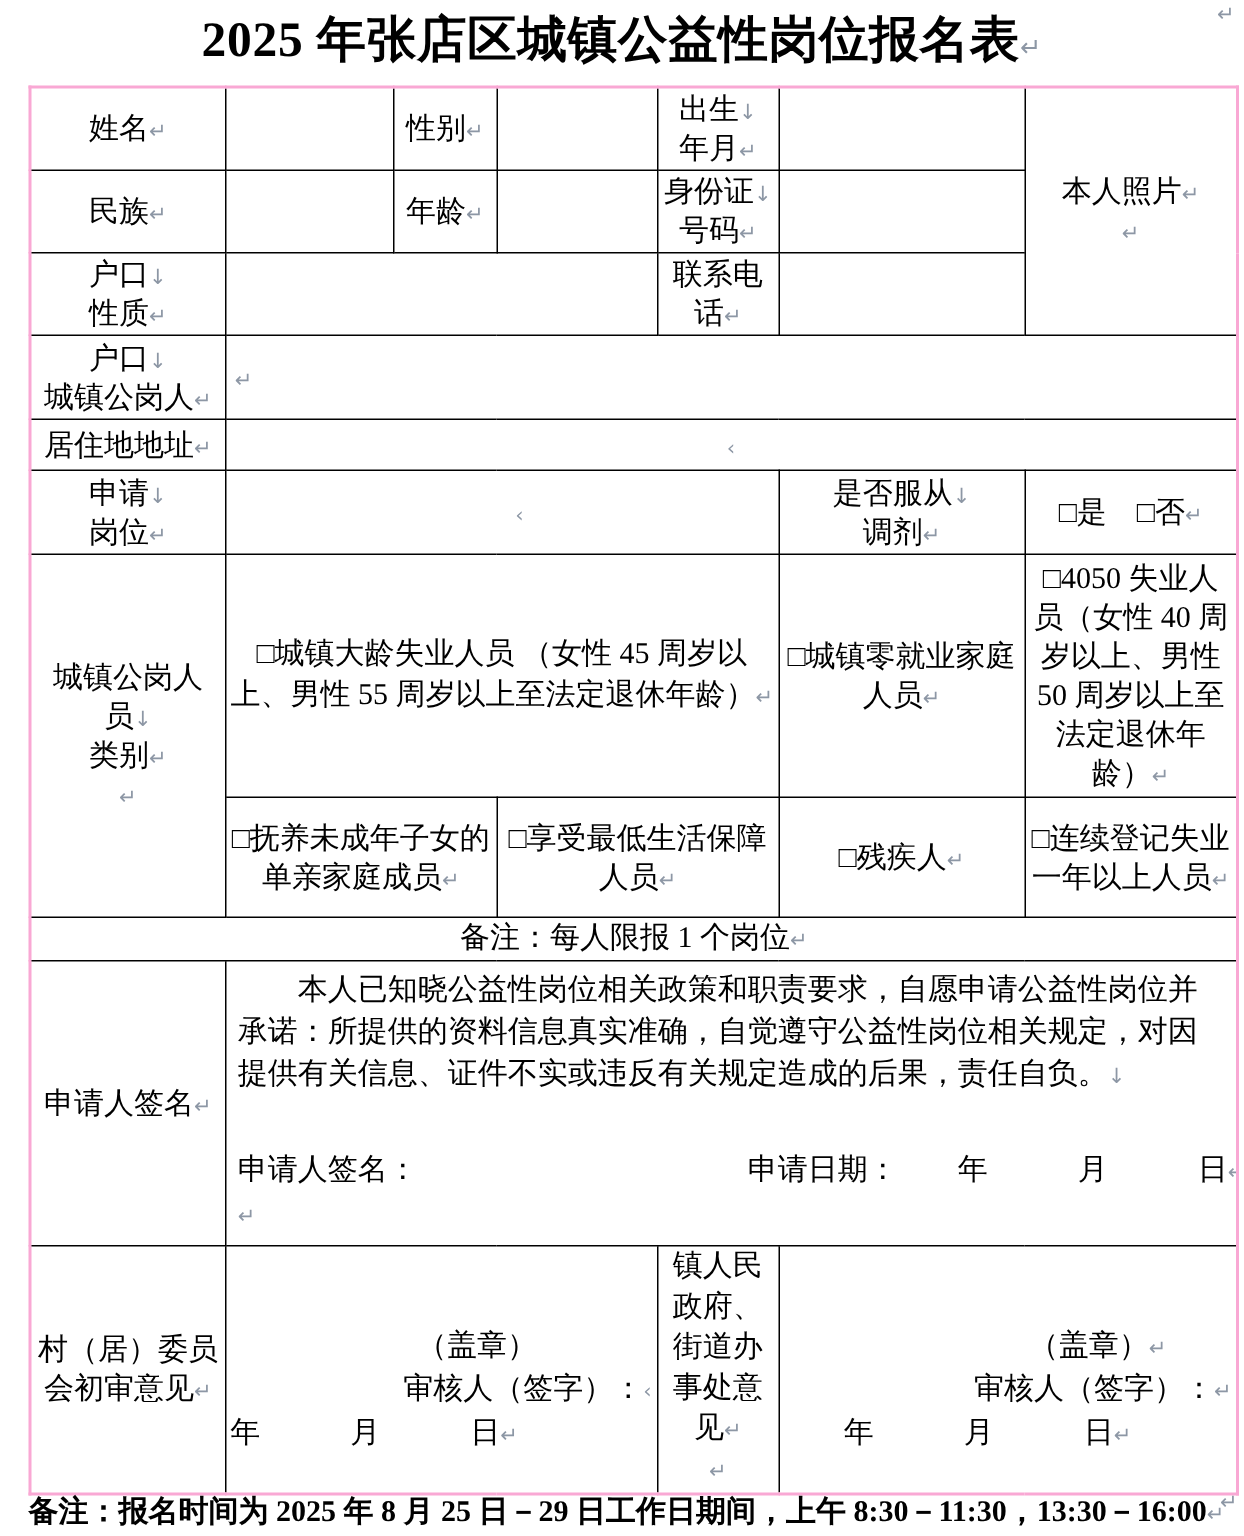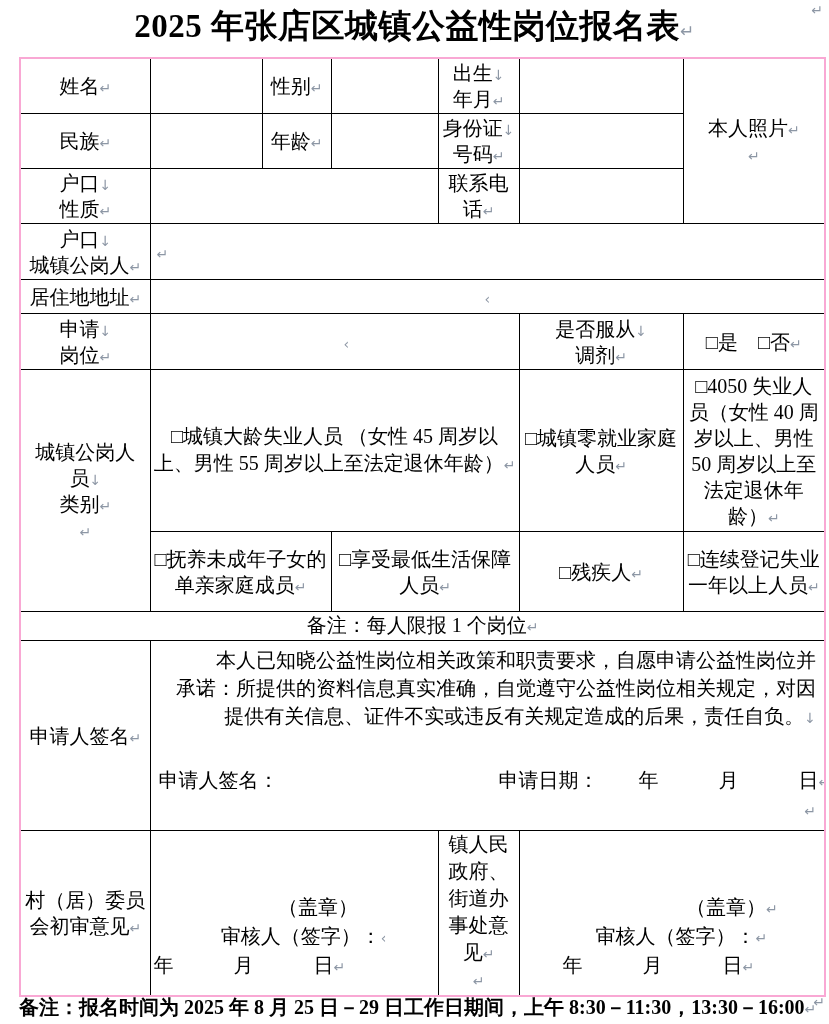--- a/index.html
+++ b/index.html
@@ -46,7 +46,7 @@
 
   
   td.sign-cell{
-    text-align:right;vertical-align:top;
+    text-align:left;vertical-align:top;
     padding:5px 8px 2px 8px;
   }
   .decl{line-height:28px;text-indent:2em;}

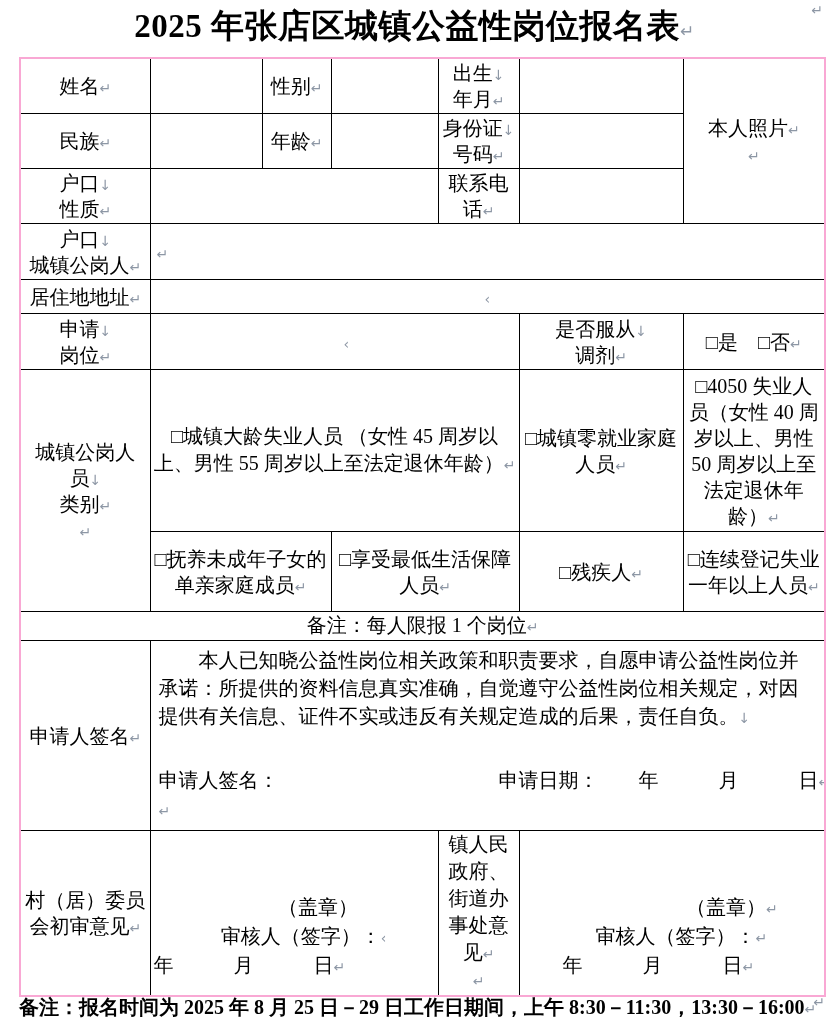--- a/index.html
+++ b/index.html
@@ -55,7 +55,7 @@
   .endline{line-height:26px;}
 
   
-  td.stamp-cell{vertical-align:bottom;padding-bottom:14px;}
+  td.stamp-cell{vertical-align:bottom;padding-bottom:24px;}
   .stamp-line,.reviewer-line,.date-line{display:block;line-height:27px;}
   .stamp-line{text-align:center;}
   .reviewer-line{text-align:center;padding-left:7px;margin-left:12px;}

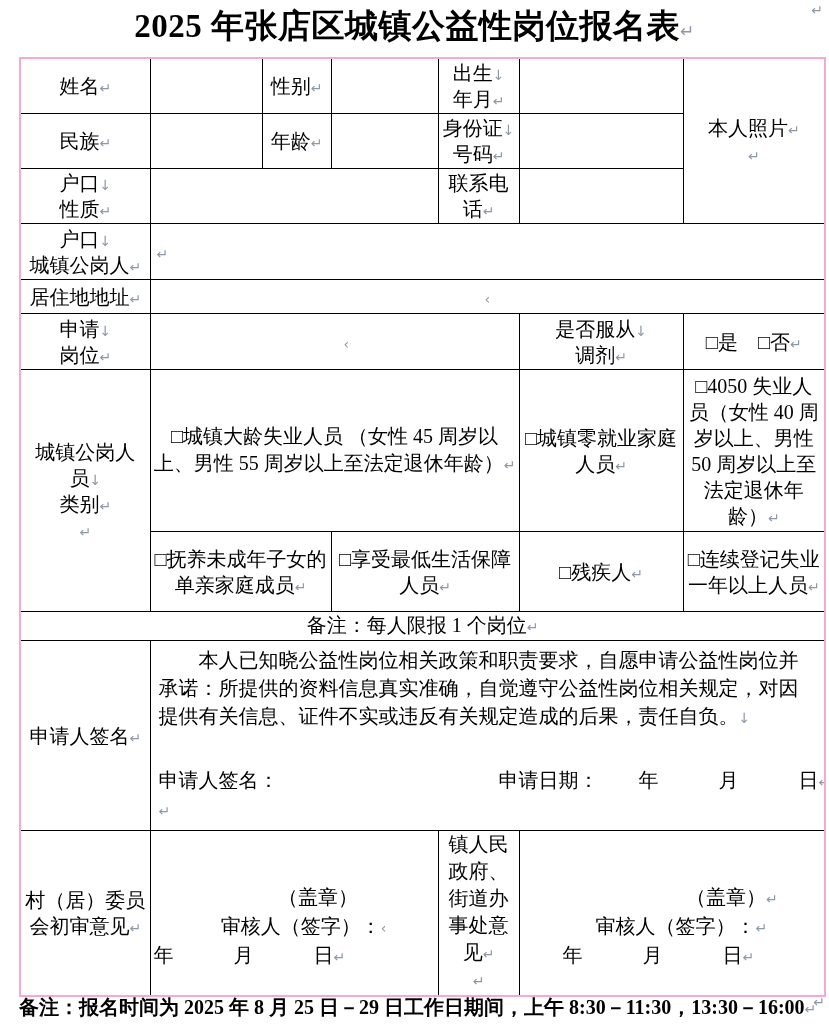--- a/index.html
+++ b/index.html
@@ -58,7 +58,7 @@
   td.stamp-cell{vertical-align:bottom;padding-bottom:24px;}
   .stamp-line,.reviewer-line,.date-line{display:block;line-height:27px;}
   .stamp-line{text-align:center;}
-  .reviewer-line{text-align:center;padding-left:7px;margin-left:12px;}
+  .reviewer-line{text-align:right;padding-left:7px;margin-left:12px;}
   .date-line{text-align:left;}
   td.stamp-left .stamp-line{padding-left:48px;}
   td.stamp-right .stamp-line{padding-left:120px;}

